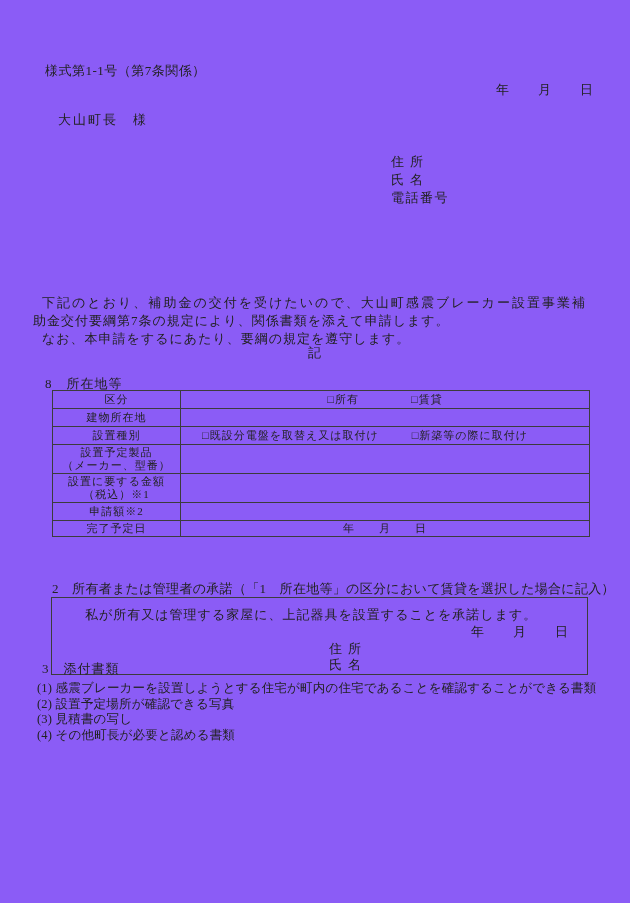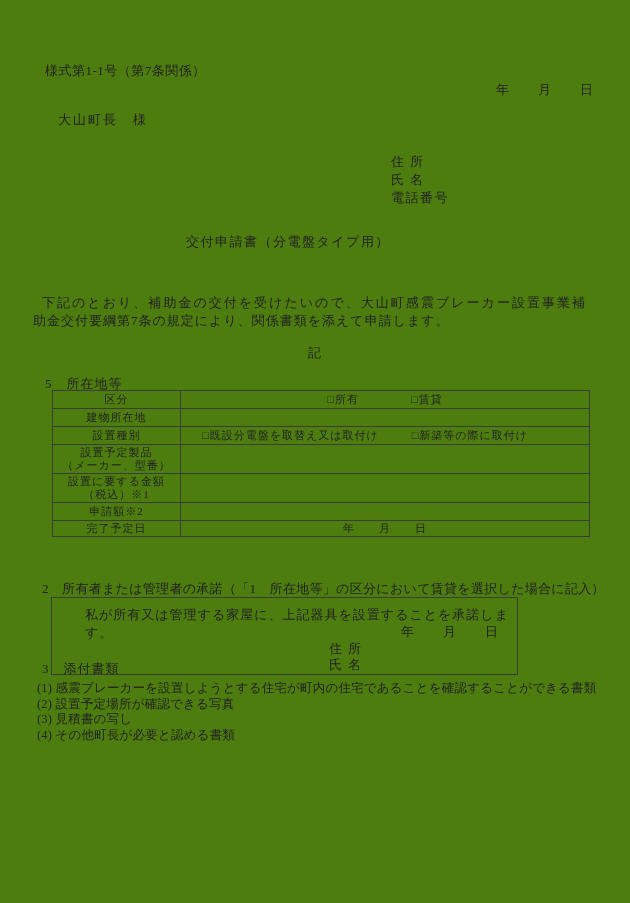--- a/index.html
+++ b/index.html
@@ -8,7 +8,7 @@
     position: relative;
     width: 630px;
     height: 903px;
-    background: #4d7c0f;
+    background: #8b5cf6;
     font-family: "Liberation Serif", "DejaVu Serif", serif;
     color: #222;
     font-size: 13px;

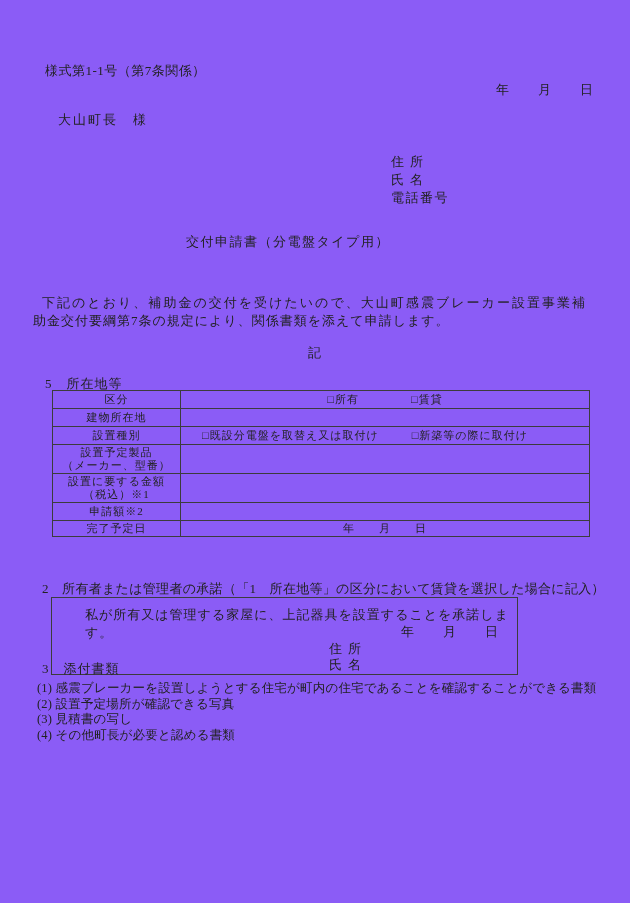--- a/index.html
+++ b/index.html
@@ -83,7 +83,6 @@
   </div>
 
   <div class="abs title-block">
-    <div>交付申請書（分電盤タイプ用）</div>
   </div>
 
   <div class="abs body-block">

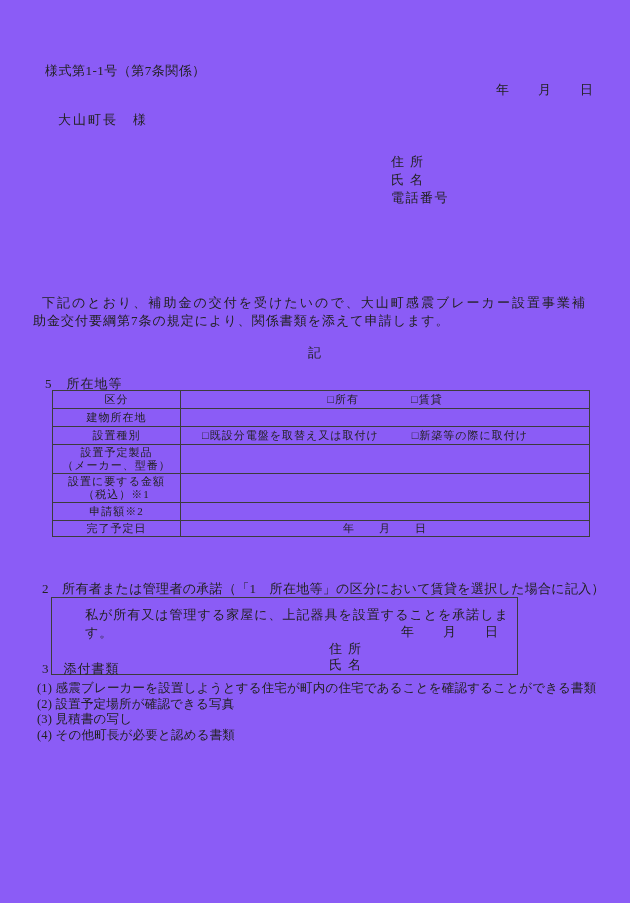--- a/index.html
+++ b/index.html
@@ -88,6 +88,7 @@
   <div class="abs body-block">
     <div class="body-line1">下記のとおり、補助金の交付を受けたいので、大山町感震ブレーカー設置事業補</div>
     <div>助金交付要綱第7条の規定により、関係書類を添えて申請します。</div>
+    <div class="body-line3">なお、本申請をするにあたり、要綱の規定を遵守します。</div>
   </div>
 
   <div class="abs record-mark">記</div>

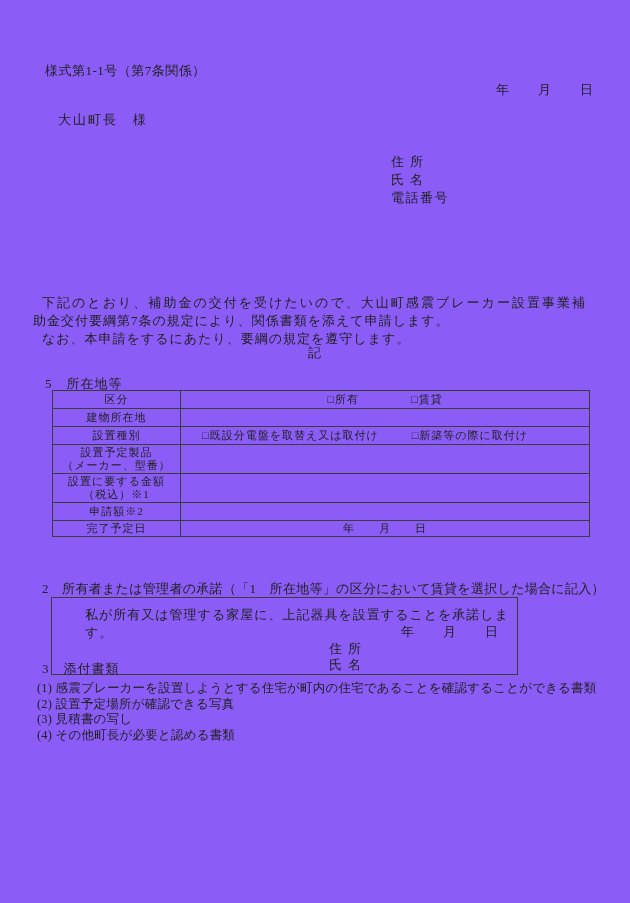--- a/index.html
+++ b/index.html
@@ -93,7 +93,7 @@
 
   <div class="abs record-mark">記</div>
 
-  <div class="abs s1-heading">5　所在地等</div>
+  <div class="abs s1-heading">8　所在地等</div>
 
   <table class="abs s1-table">
     <tbody>

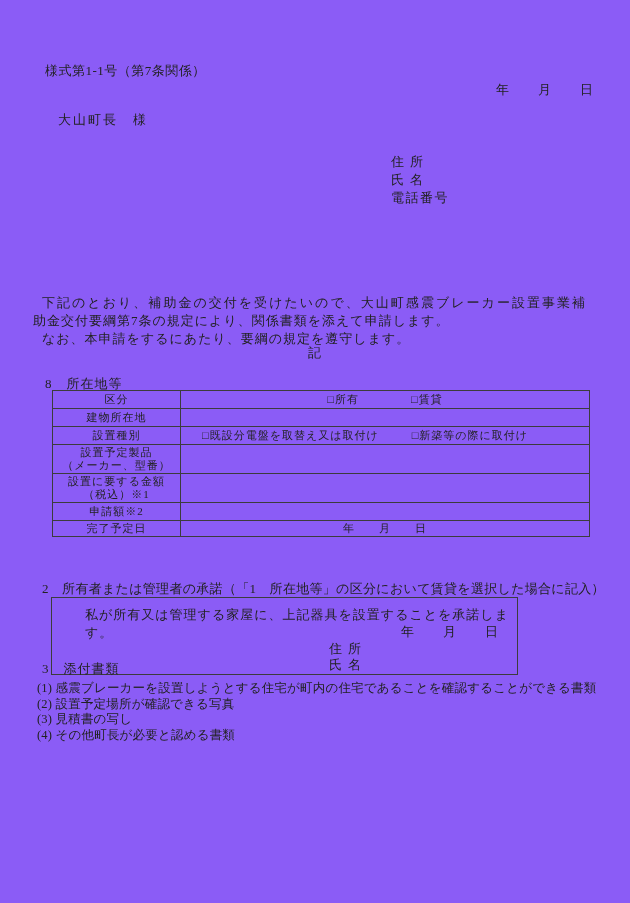--- a/index.html
+++ b/index.html
@@ -54,7 +54,7 @@
 
   .s1-notes { left: 56px; top: 536px; line-height: 18px; letter-spacing: 0.3px; }
 
-  .s2-heading { left: 42px; top: 580px; letter-spacing: 0.3px; }
+  .s2-heading { left: 52px; top: 580px; letter-spacing: 0.3px; }
   .s2-box { left: 51px; top: 597px; width: 467px; height: 78px; border: 1px solid #3c3c3c; }
   .s2-consent { left: 33px; top: 8px; letter-spacing: 1px; }
   .s2-date { right: 18px; top: 25px; letter-spacing: 1px; }

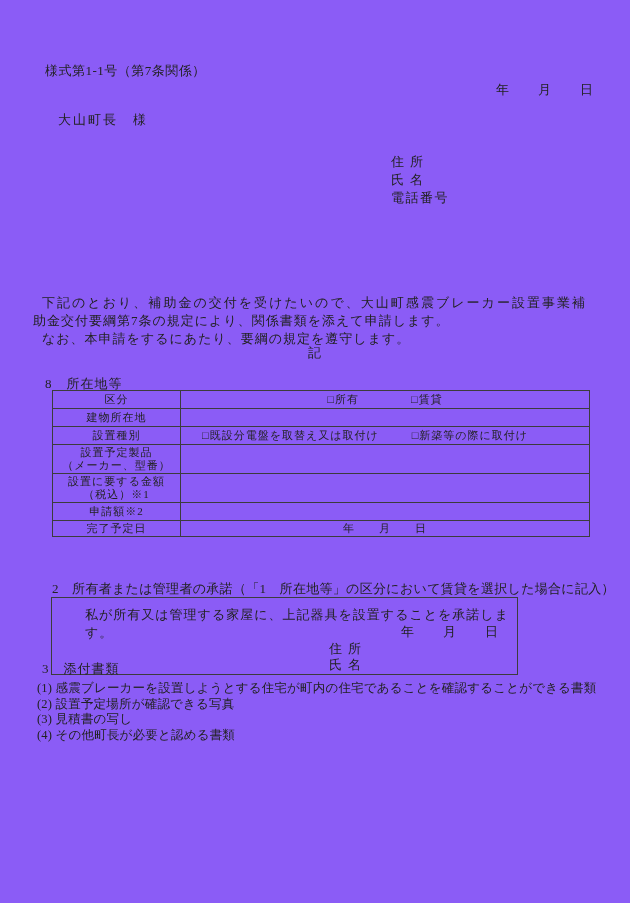--- a/index.html
+++ b/index.html
@@ -55,7 +55,7 @@
   .s1-notes { left: 56px; top: 536px; line-height: 18px; letter-spacing: 0.3px; }
 
   .s2-heading { left: 52px; top: 580px; letter-spacing: 0.3px; }
-  .s2-box { left: 51px; top: 597px; width: 467px; height: 78px; border: 1px solid #3c3c3c; }
+  .s2-box { left: 51px; top: 597px; width: 537px; height: 78px; border: 1px solid #3c3c3c; }
   .s2-consent { left: 33px; top: 8px; letter-spacing: 1px; }
   .s2-date { right: 18px; top: 25px; letter-spacing: 1px; }
   .s2-address { left: 277px; top: 42px; letter-spacing: 6px; }

